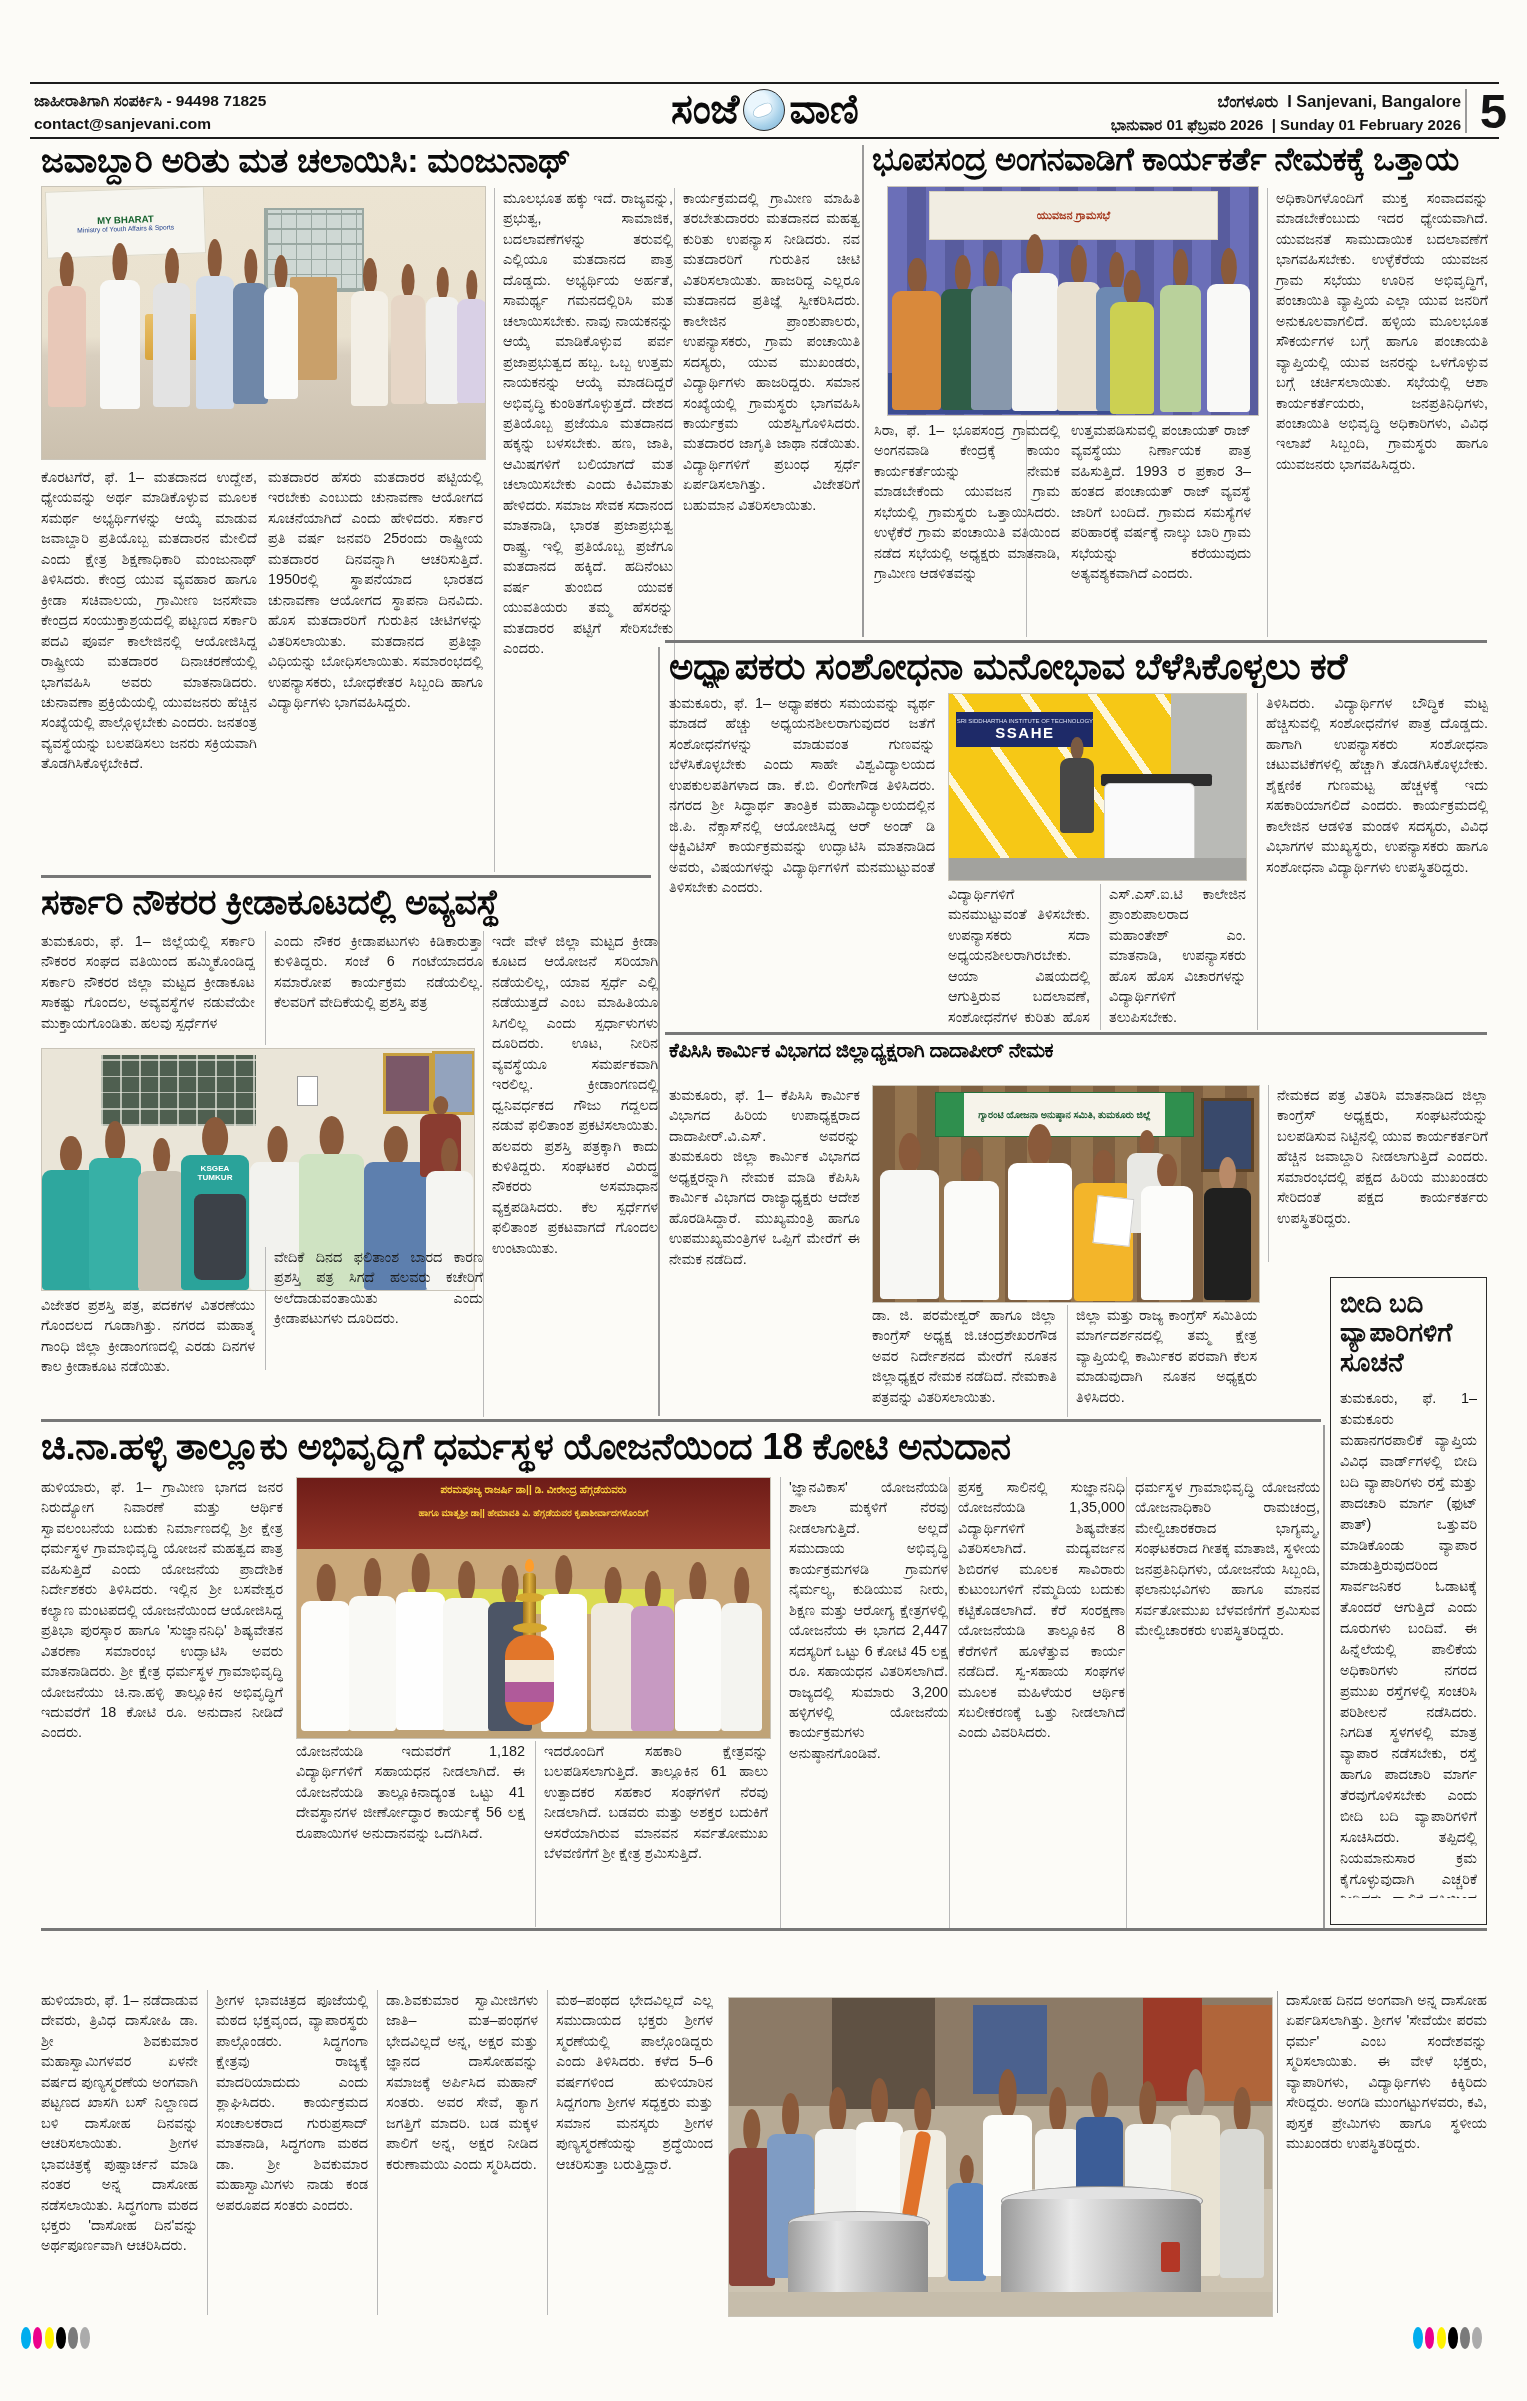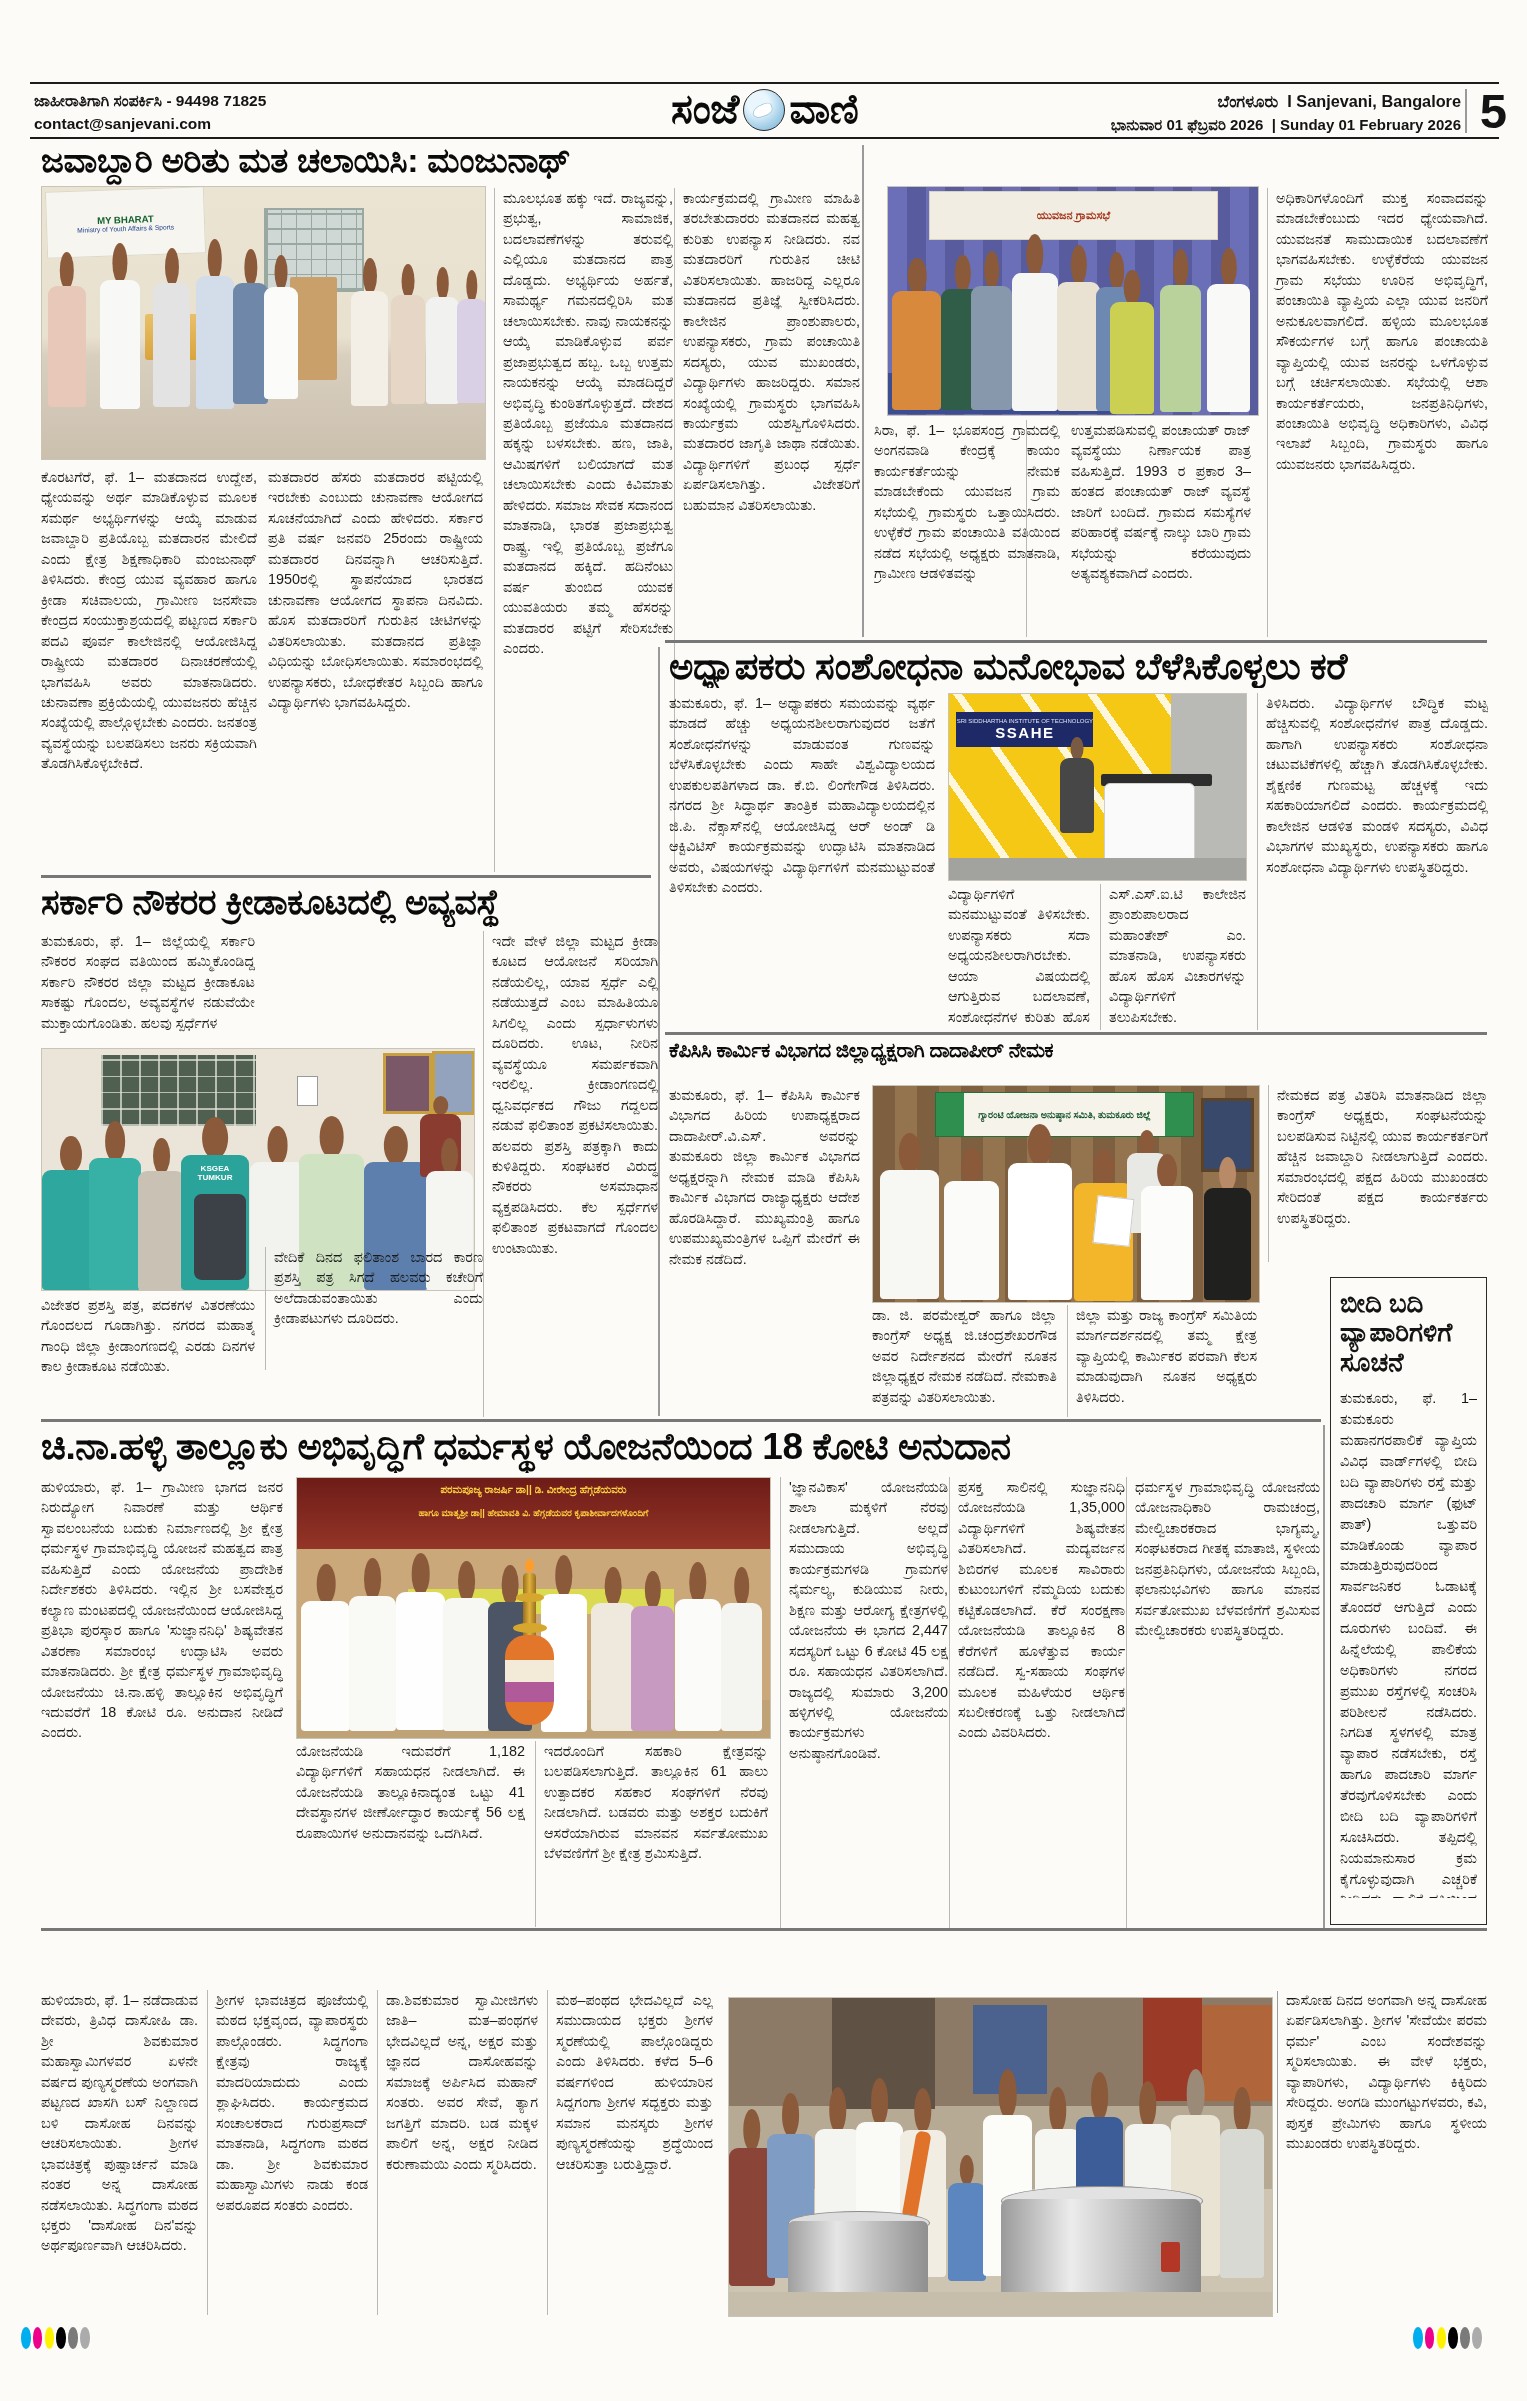--- a/index.html
+++ b/index.html
@@ -89,6 +89,7 @@
   <div class="col rl" style="left:674px;top:188px;width:177px;height:684px;">ಕಾರ್ಯಕ್ರಮದಲ್ಲಿ ಗ್ರಾಮೀಣ ಮಾಹಿತಿ ತರಬೇತುದಾರರು ಮತದಾನದ ಮಹತ್ವ ಕುರಿತು ಉಪನ್ಯಾಸ ನೀಡಿದರು. ನವ ಮತದಾರರಿಗೆ ಗುರುತಿನ ಚೀಟಿ ವಿತರಿಸಲಾಯಿತು. ಹಾಜರಿದ್ದ ಎಲ್ಲರೂ ಮತದಾನದ ಪ್ರತಿಜ್ಞೆ ಸ್ವೀಕರಿಸಿದರು. ಕಾಲೇಜಿನ ಪ್ರಾಂಶುಪಾಲರು, ಉಪನ್ಯಾಸಕರು, ಗ್ರಾಮ ಪಂಚಾಯಿತಿ ಸದಸ್ಯರು, ಯುವ ಮುಖಂಡರು, ವಿದ್ಯಾರ್ಥಿಗಳು ಹಾಜರಿದ್ದರು. ಸಮಾನ ಸಂಖ್ಯೆಯಲ್ಲಿ ಗ್ರಾಮಸ್ಥರು ಭಾಗವಹಿಸಿ ಕಾರ್ಯಕ್ರಮ ಯಶಸ್ವಿಗೊಳಿಸಿದರು. ಮತದಾರರ ಜಾಗೃತಿ ಜಾಥಾ ನಡೆಯಿತು. ವಿದ್ಯಾರ್ಥಿಗಳಿಗೆ ಪ್ರಬಂಧ ಸ್ಪರ್ಧೆ ಏರ್ಪಡಿಸಲಾಗಿತ್ತು. ವಿಜೇತರಿಗೆ ಬಹುಮಾನ ವಿತರಿಸಲಾಯಿತು.</div>
 
   <div class="vrule" style="left:862px;top:145px;width:1.5px;height:492px;"></div>
+  <div class="hl" style="left:872px;top:142px;width:615px;height:43px;font-size:32px;">ಭೂಪಸಂದ್ರ ಅಂಗನವಾಡಿಗೆ ಕಾರ್ಯಕರ್ತೆ ನೇಮಕಕ್ಕೆ ಒತ್ತಾಯ</div>
 
   <div class="ph" style="left:887px;top:186px;width:370px;height:228px;background:repeating-linear-gradient(90deg,#6b6fb8 0 19px,#585c9e 19px 38px);">
     <div class="ban" style="left:41px;top:4.4px;width:287px;height:47px;background:#f1ede2;border:0.7px solid #d8d2bf;">

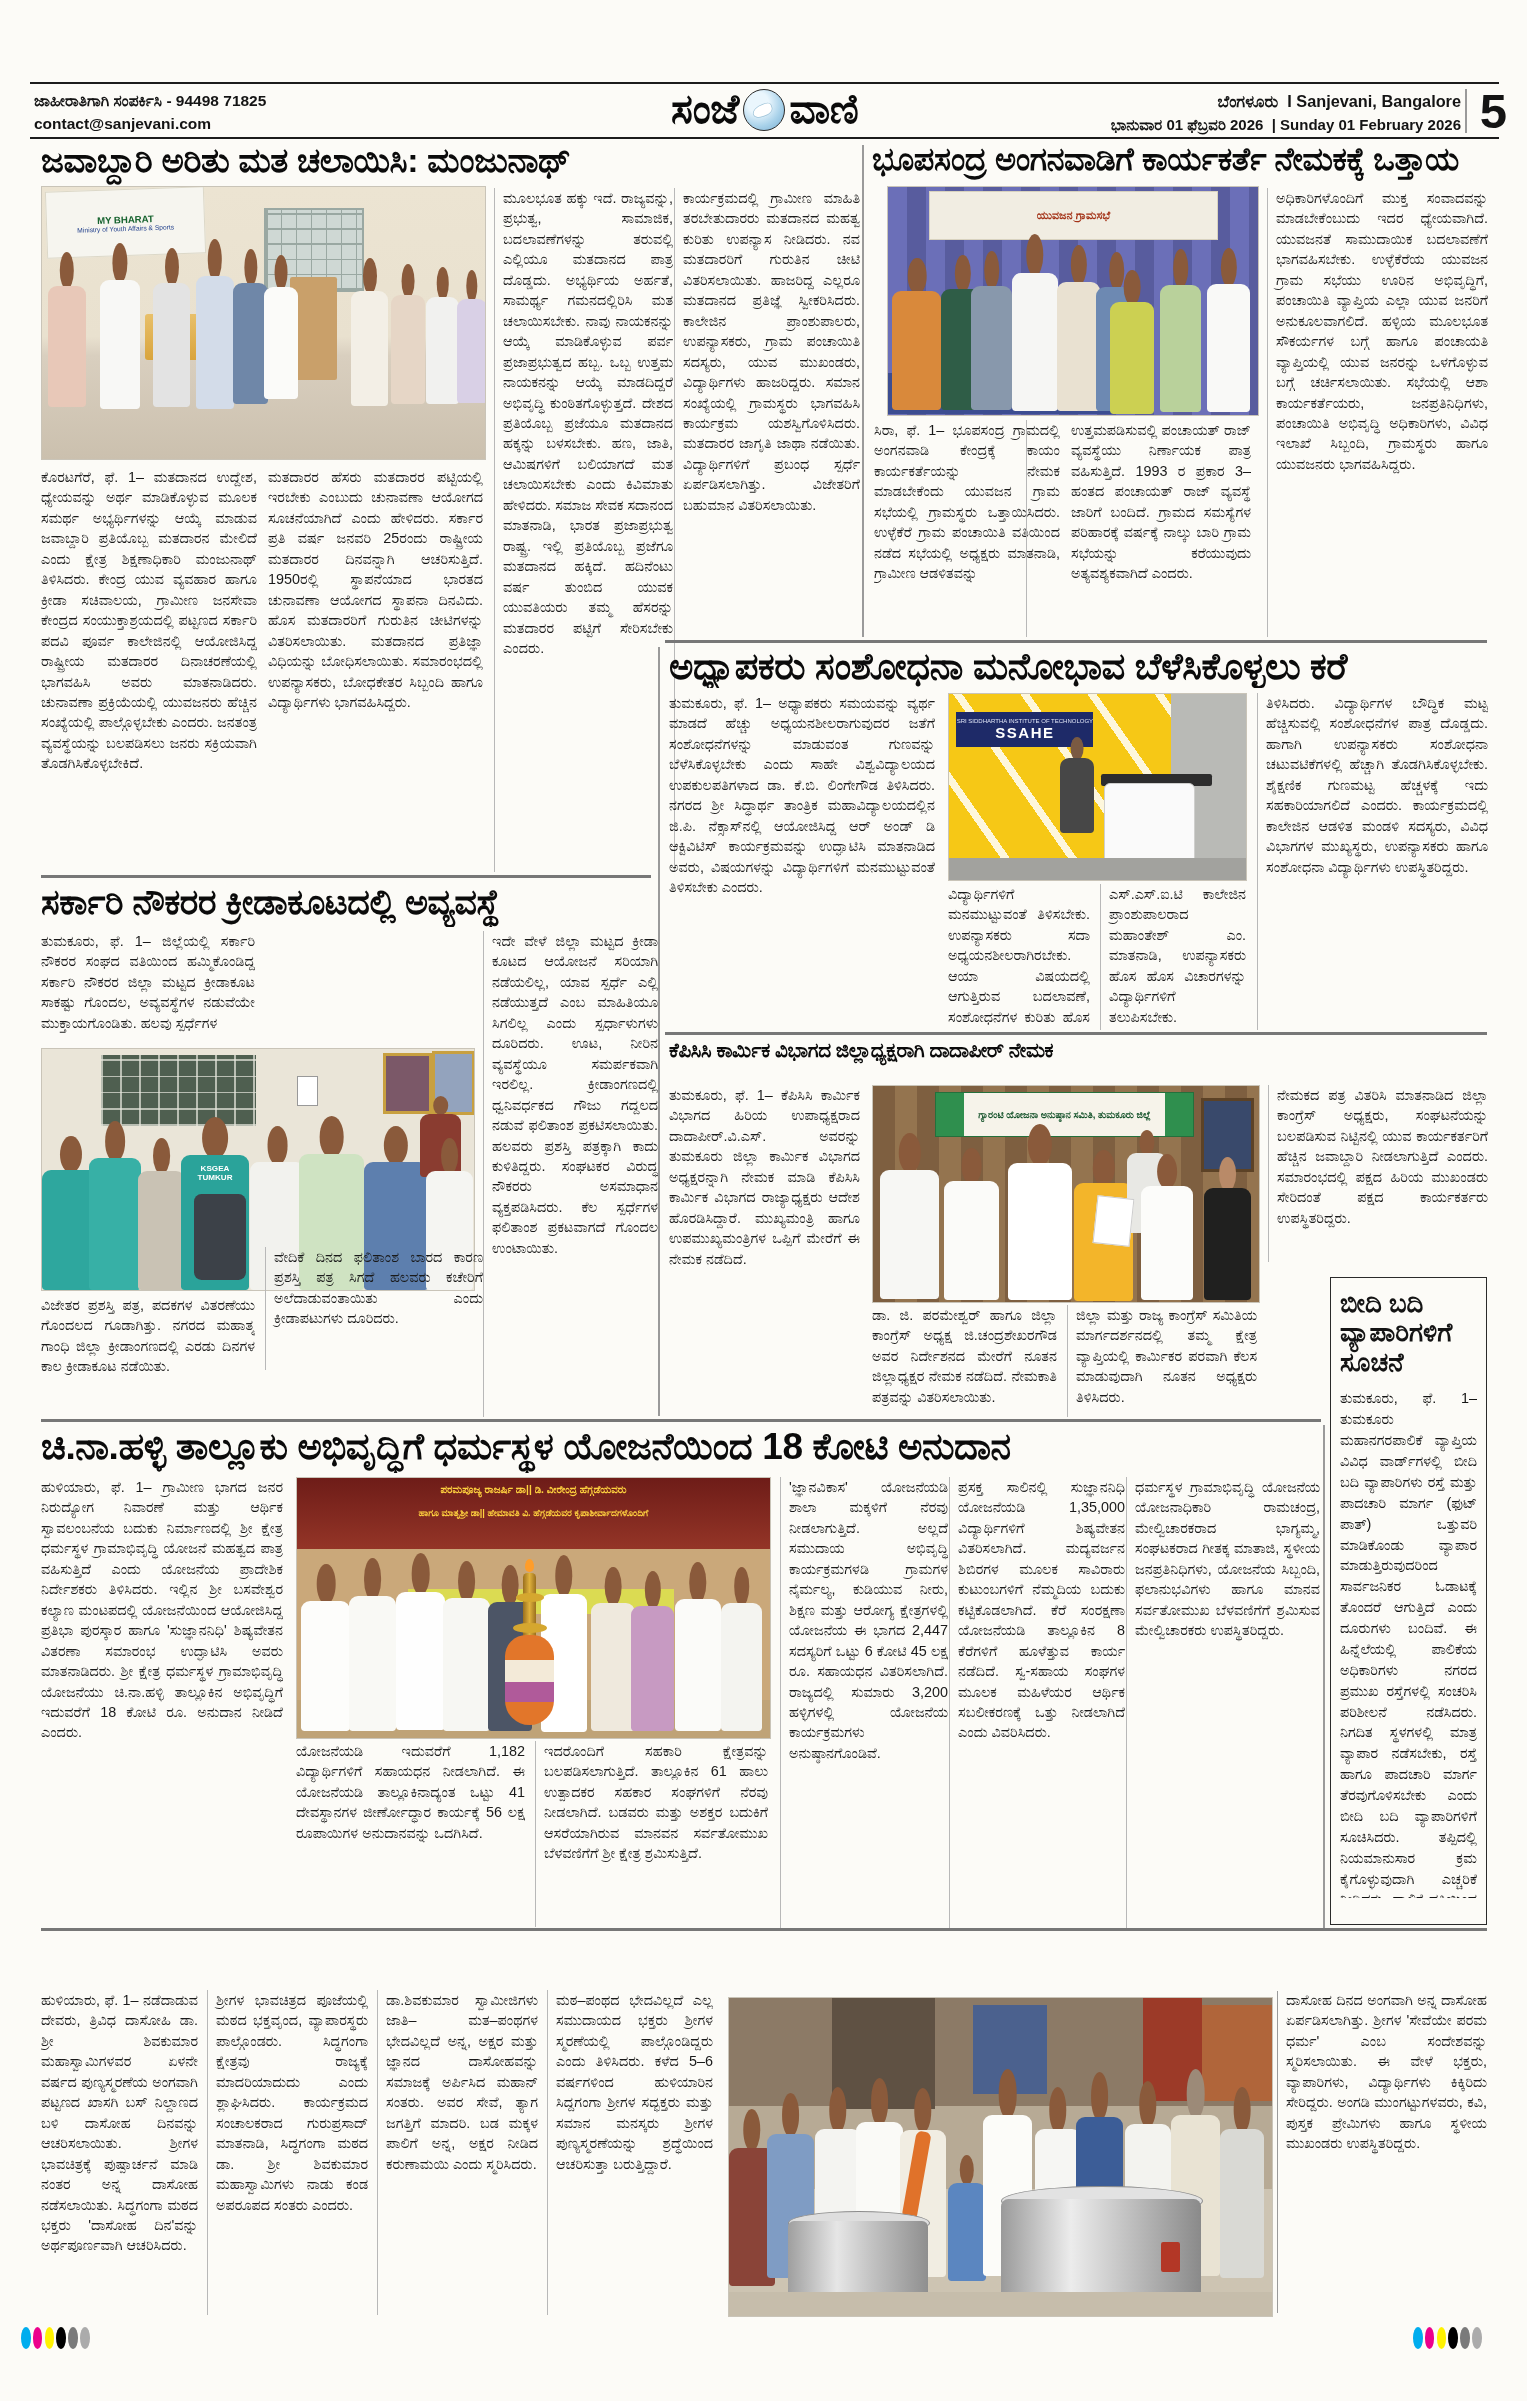--- a/index.html
+++ b/index.html
@@ -140,6 +140,7 @@
   <div class="hl" style="left:41px;top:883px;width:608px;height:44px;font-size:35px;">ಸರ್ಕಾರಿ ನೌಕರರ ಕ್ರೀಡಾಕೂಟದಲ್ಲಿ ಅವ್ಯವಸ್ಥೆ</div>
 
   <div class="col" style="left:41px;top:931px;width:214px;height:114px;">ತುಮಕೂರು, ಫೆ. 1– ಜಿಲ್ಲೆಯಲ್ಲಿ ಸರ್ಕಾರಿ ನೌಕರರ ಸಂಘದ ವತಿಯಿಂದ ಹಮ್ಮಿಕೊಂಡಿದ್ದ ಸರ್ಕಾರಿ ನೌಕರರ ಜಿಲ್ಲಾ ಮಟ್ಟದ ಕ್ರೀಡಾಕೂಟ ಸಾಕಷ್ಟು ಗೊಂದಲ, ಅವ್ಯವಸ್ಥೆಗಳ ನಡುವೆಯೇ ಮುಕ್ತಾಯಗೊಂಡಿತು. ಹಲವು ಸ್ಪರ್ಧೆಗಳ</div>
+  <div class="col rl" style="left:265px;top:931px;width:209px;height:114px;">ಎಂದು ನೌಕರ ಕ್ರೀಡಾಪಟುಗಳು ಕಿಡಿಕಾರುತ್ತಾ ಕುಳಿತಿದ್ದರು. ಸಂಜೆ 6 ಗಂಟೆಯಾದರೂ ಸಮಾರೋಪ ಕಾರ್ಯಕ್ರಮ ನಡೆಯಲಿಲ್ಲ. ಕೆಲವರಿಗೆ ವೇದಿಕೆಯಲ್ಲಿ ಪ್ರಶಸ್ತಿ ಪತ್ರ</div>
   <div class="col rl" style="left:483px;top:931px;width:166px;height:486px;">ಇದೇ ವೇಳೆ ಜಿಲ್ಲಾ ಮಟ್ಟದ ಕ್ರೀಡಾ ಕೂಟದ ಆಯೋಜನೆ ಸರಿಯಾಗಿ ನಡೆಯಲಿಲ್ಲ, ಯಾವ ಸ್ಪರ್ಧೆ ಎಲ್ಲಿ ನಡೆಯುತ್ತದೆ ಎಂಬ ಮಾಹಿತಿಯೂ ಸಿಗಲಿಲ್ಲ ಎಂದು ಸ್ಪರ್ಧಾಳುಗಳು ದೂರಿದರು. ಊಟ, ನೀರಿನ ವ್ಯವಸ್ಥೆಯೂ ಸಮರ್ಪಕವಾಗಿ ಇರಲಿಲ್ಲ. ಕ್ರೀಡಾಂಗಣದಲ್ಲಿ ಧ್ವನಿವರ್ಧಕದ ಗೌಜು ಗದ್ದಲದ ನಡುವೆ ಫಲಿತಾಂಶ ಪ್ರಕಟಿಸಲಾಯಿತು. ಹಲವರು ಪ್ರಶಸ್ತಿ ಪತ್ರಕ್ಕಾಗಿ ಕಾದು ಕುಳಿತಿದ್ದರು. ಸಂಘಟಕರ ವಿರುದ್ಧ ನೌಕರರು ಅಸಮಾಧಾನ ವ್ಯಕ್ತಪಡಿಸಿದರು. ಕೆಲ ಸ್ಪರ್ಧೆಗಳ ಫಲಿತಾಂಶ ಪ್ರಕಟವಾಗದೆ ಗೊಂದಲ ಉಂಟಾಯಿತು.</div>
 
   <div class="ph" style="left:41px;top:1048px;width:432px;height:241px;background:#eae5d8;">

